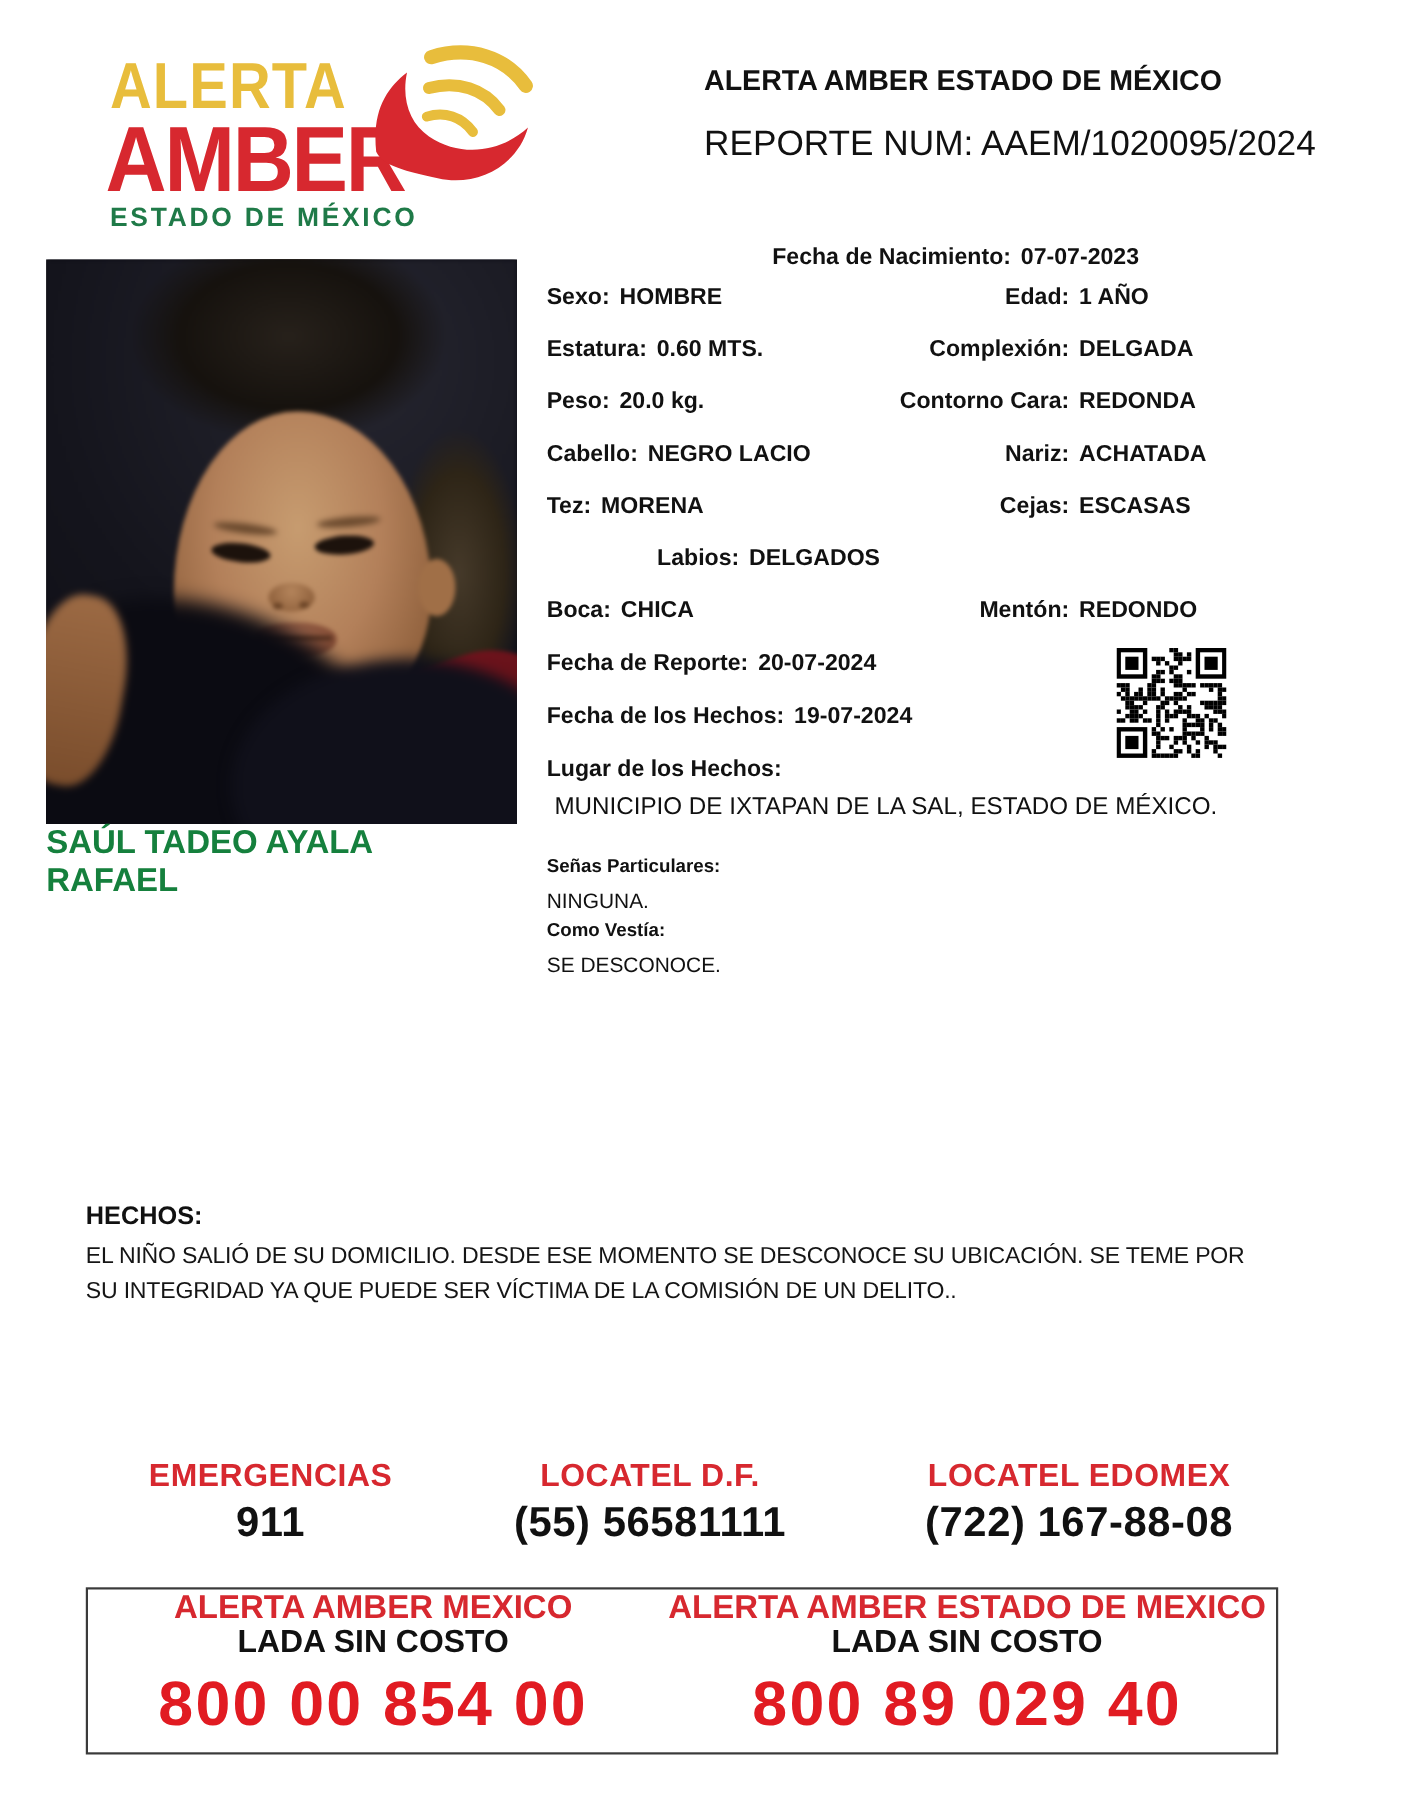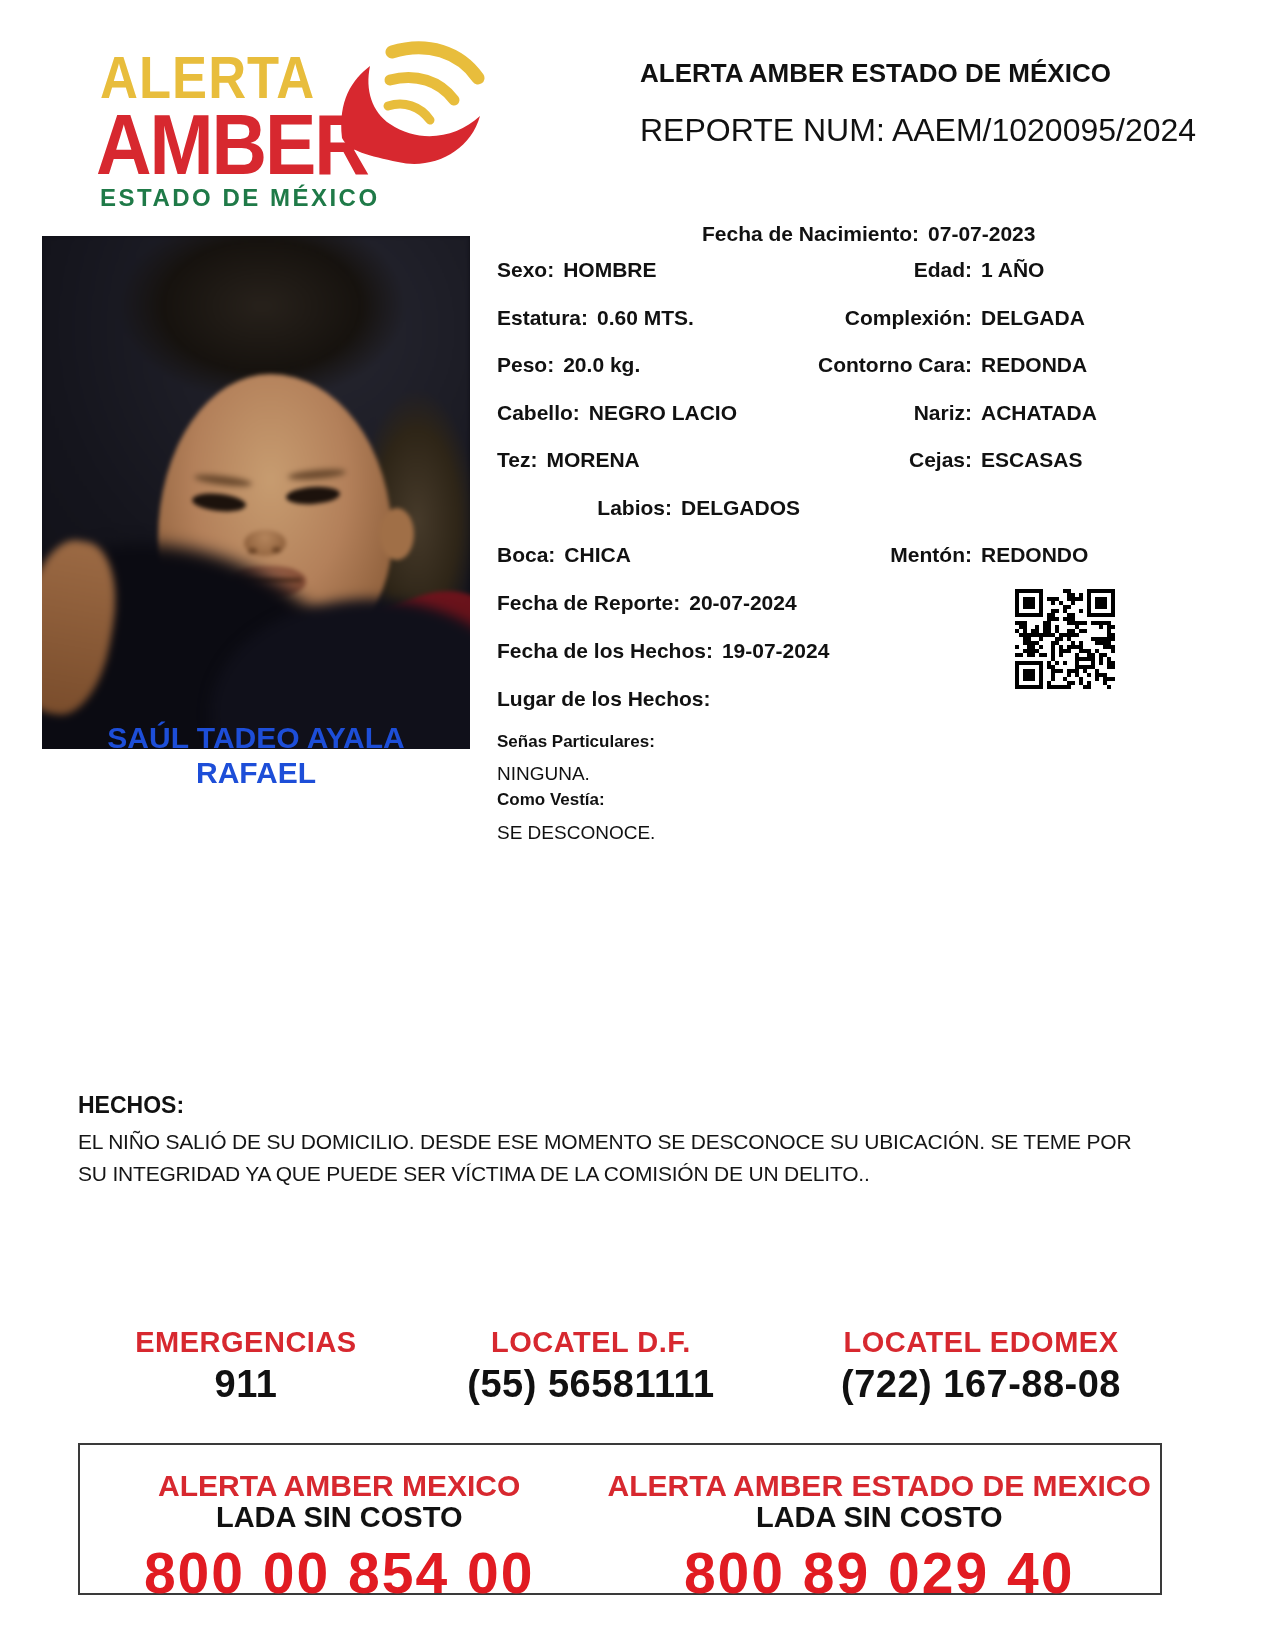--- a/index.html
+++ b/index.html
@@ -228,6 +228,7 @@
     </div>
 
     <div class="place-label">Lugar de los Hechos:</div>
+    <div class="place-value">MUNICIPIO DE IXTAPAN DE LA SAL, ESTADO DE MÉXICO.</div>
 
     <div class="marks">
       <div class="marks-label">Señas Particulares:</div>

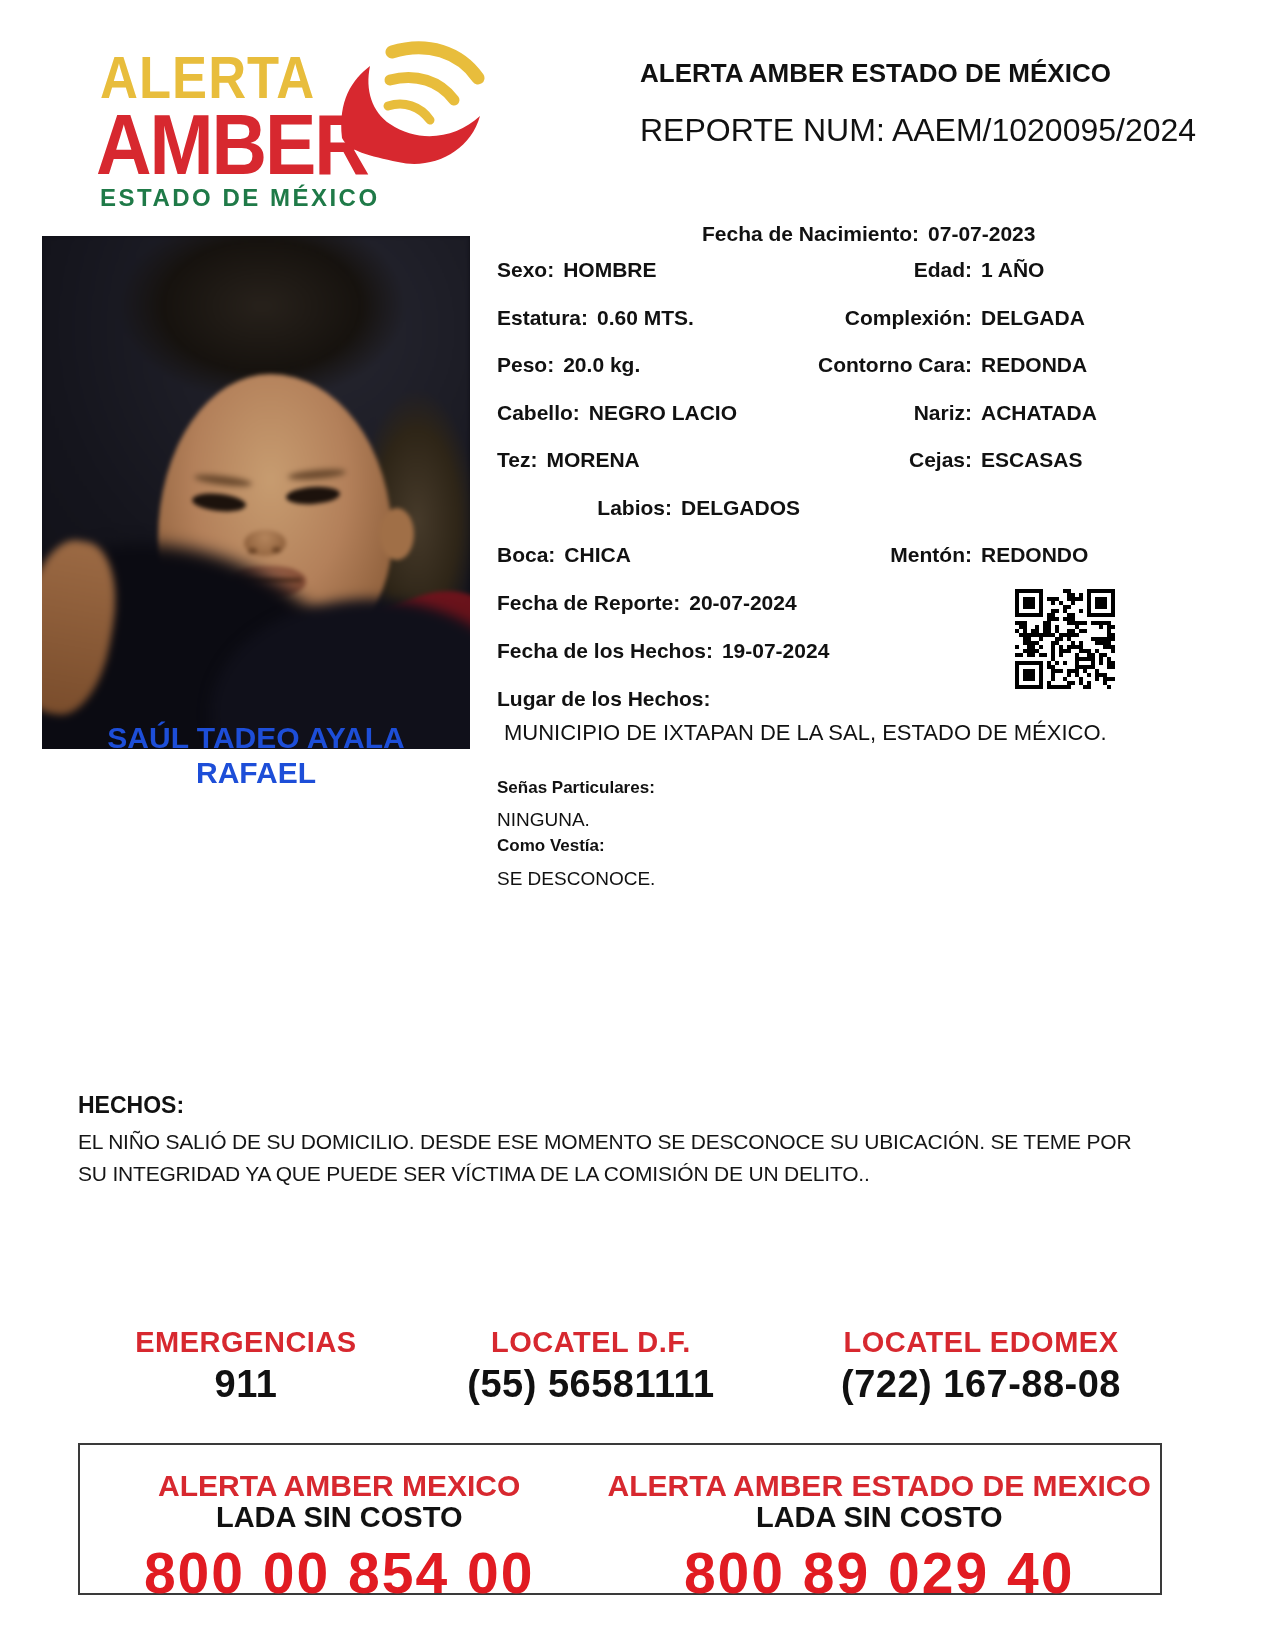--- a/index.html
+++ b/index.html
@@ -73,8 +73,8 @@
              background:linear-gradient(180deg,#9c6a44 0%, #7a4d2c 100%); transform:rotate(10deg); filter:blur(3px); }
 
   .child-name {
-    position:absolute; left:42px; top:720px; width:428px; text-align:center;
-    font-size:30px; font-weight:bold; color:#1d4ed8; line-height:1.18; white-space:pre-line;
+    position:absolute; left:42px; top:748px; width:428px; 
+    font-size:30px; font-weight:bold; color:#15803d; line-height:1.18; white-space:pre-line;
   }
 
   

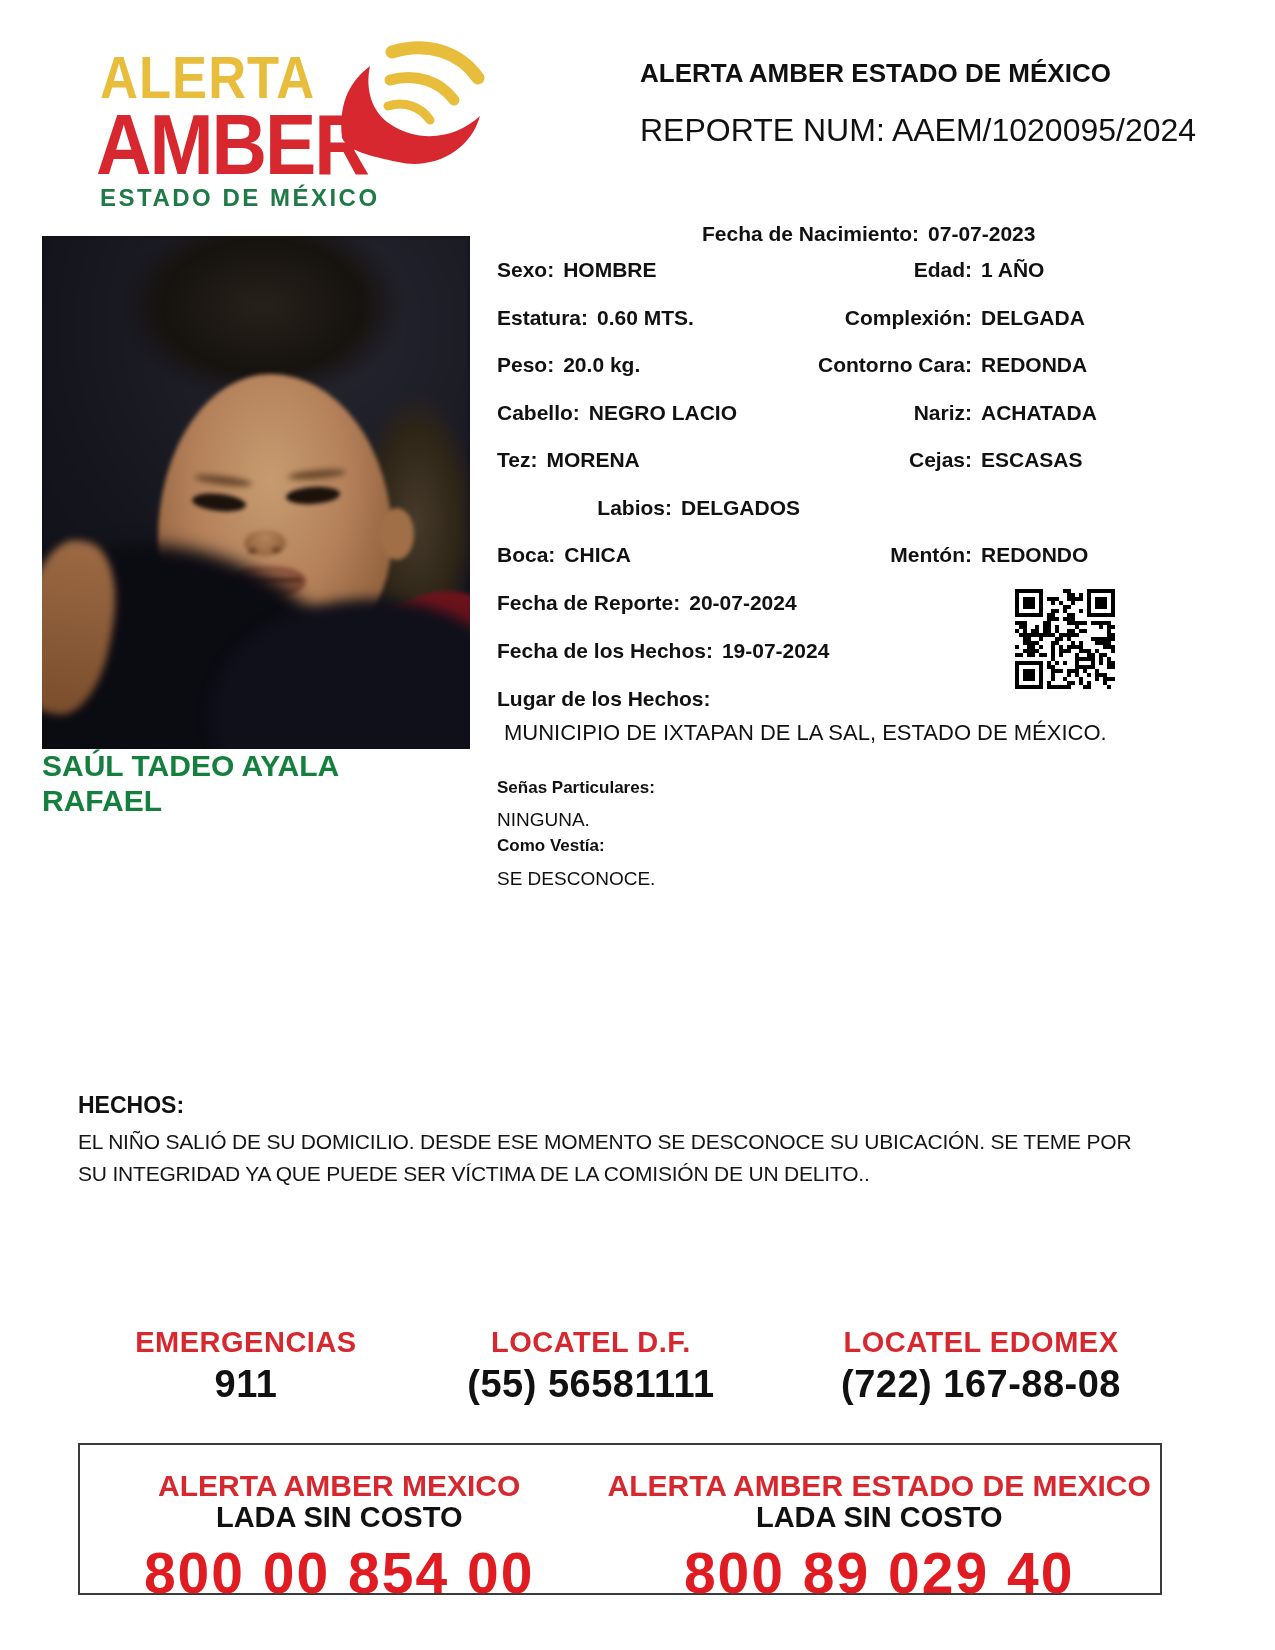--- a/index.html
+++ b/index.html
@@ -110,7 +110,7 @@
   
   .footer-box {
     position:absolute; left:78px; top:1443px; width:1084px; height:152px;
-    border:2px solid #3a3a3a; display:flex; padding-top:24px;
+    border:2px solid #3a3a3a; display:flex; padding-top:0;
   }
   .ft-col { text-align:center; }
   .ft-col.c1 { flex:0 0 48%; } .ft-col.c2 { flex:0 0 52%; }

